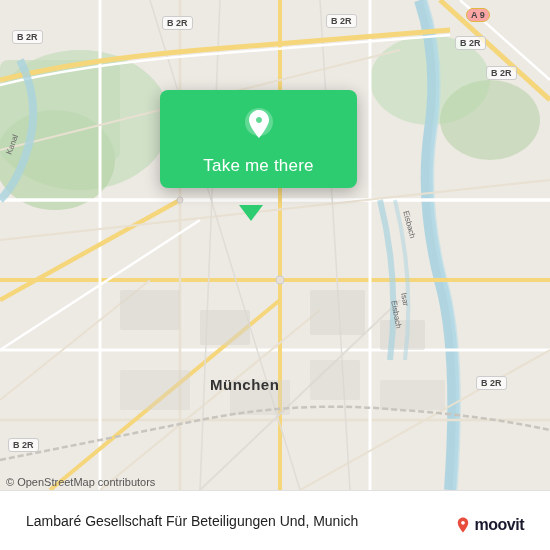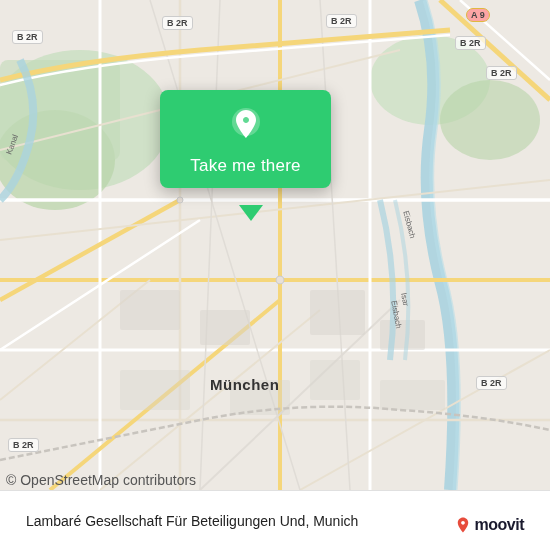--- a/index.html
+++ b/index.html
@@ -37,7 +37,7 @@
       position: absolute;
       top: 90px;
       left: 160px;
-      width: 171px;
+      width: 197px;
       background: #2ecc71;
       border-radius: 8px;
       display: flex;

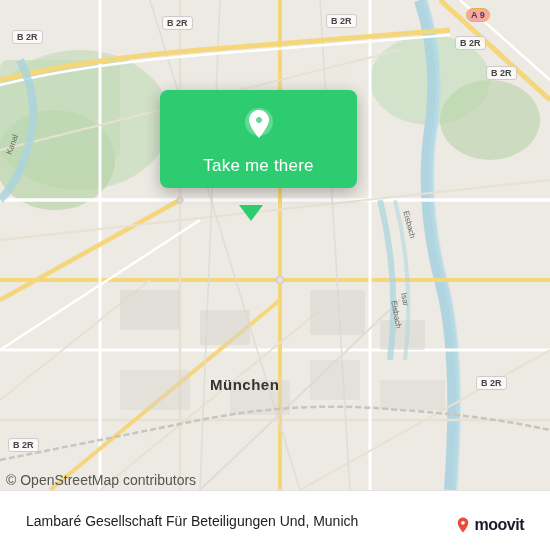--- a/index.html
+++ b/index.html
@@ -218,7 +218,7 @@
 
   <div id="popup-tail"></div>
 
-  <div style="position:absolute; bottom:2px; left:6px; font-size:14px; color:#555; z-index:5;">© OpenStreetMap contributors</div>
+  <div style="position:absolute; bottom:2px; left:6px; font-size:11px; color:#555; z-index:5;">© OpenStreetMap contributors</div>
 
 </div>
 

